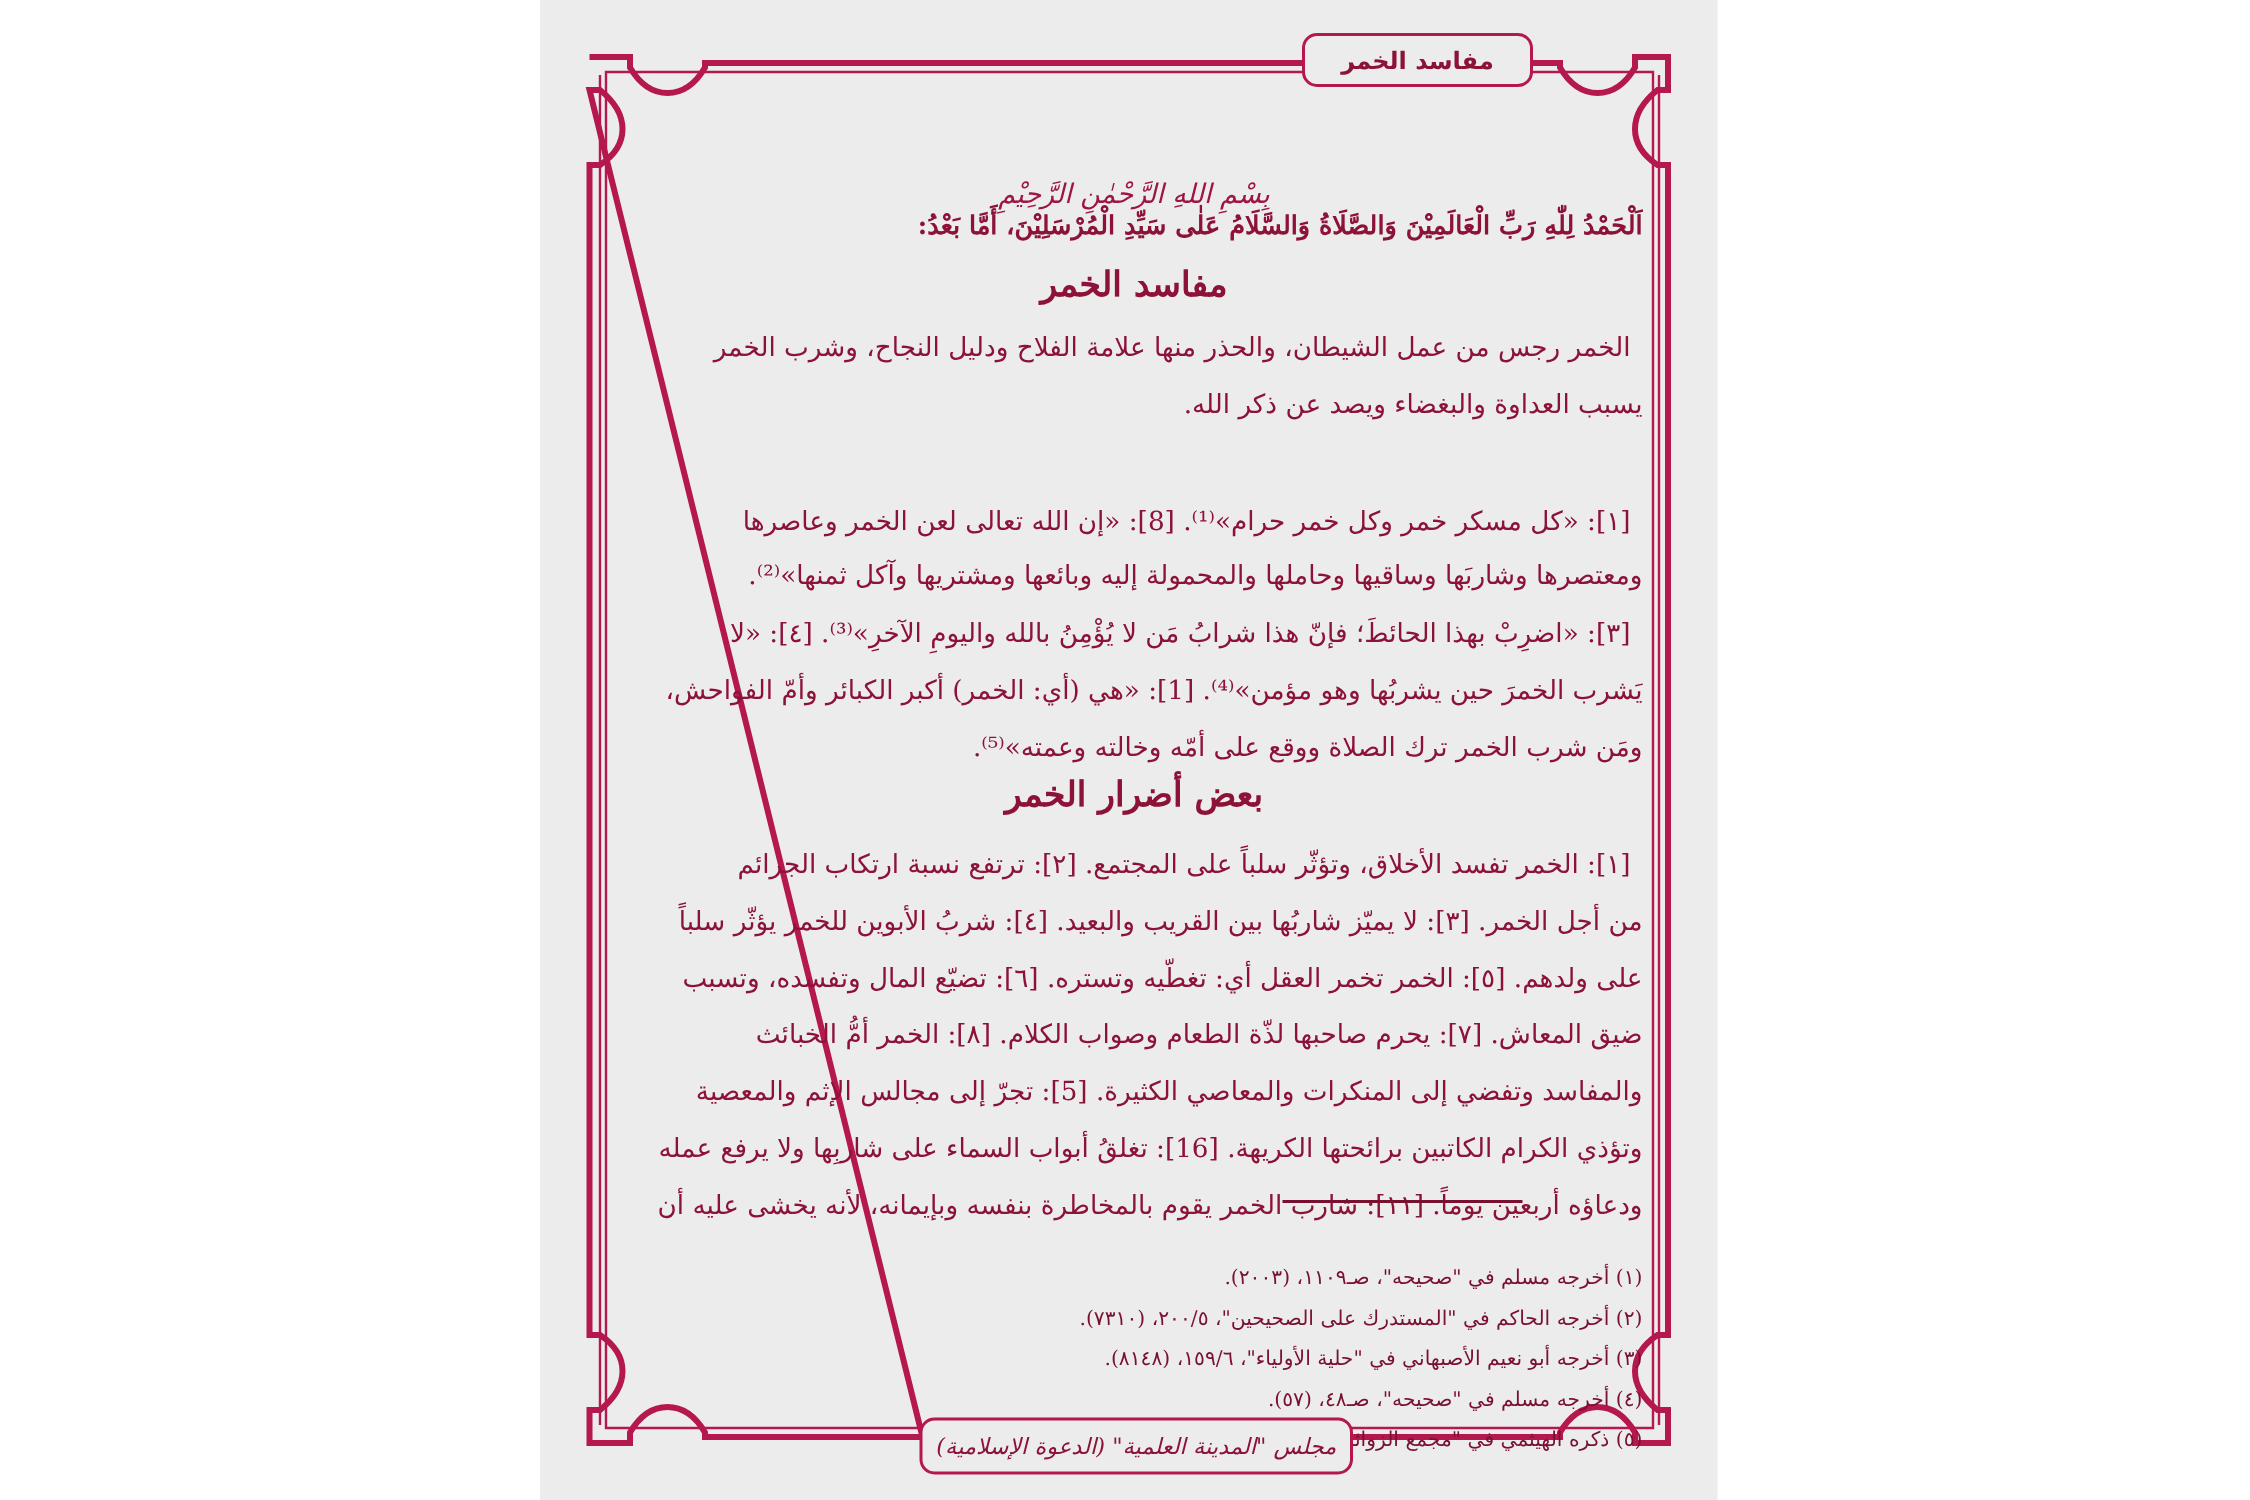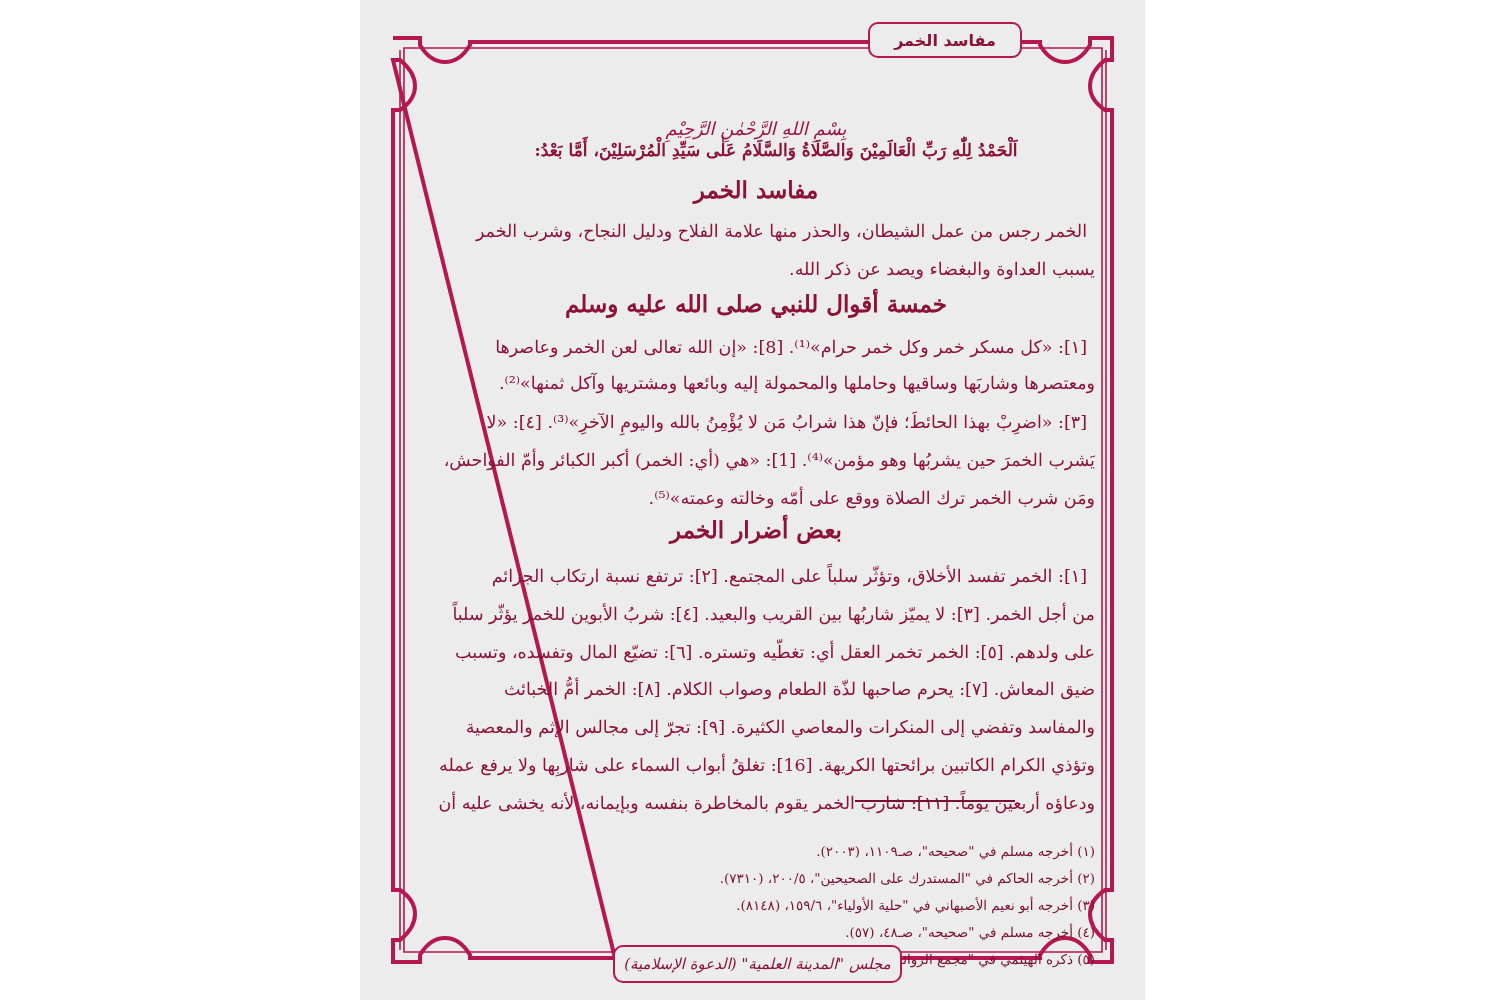--- a/index.html
+++ b/index.html
@@ -16,7 +16,7 @@
        border-radius:10px; background:#ececec; display:flex; align-items:center; justify-content:center;
        color:#8c1238; font-family:"DejaVu Serif", serif; font-style:italic; font-size:15px; direction:rtl; }
   .bismillah { top:118px; text-align:center; font-size:18px; font-style:italic; color:#9e1543; }
-  .hamd { top:140px; text-align:center; font-size:17px; font-weight:bold; color:#8c1238;padding-left:40px; }
+  .hamd { top:140px; text-align:right; font-size:17px; font-weight:bold; color:#8c1238;padding-left:40px; }
   .h1 { text-align:center; font-size:23px; font-weight:bold; color:#8c1238; }
   .p { font-size:17.5px; color:#8c1238; }
   .fn { font-size:13.5px; color:#7a1030; }

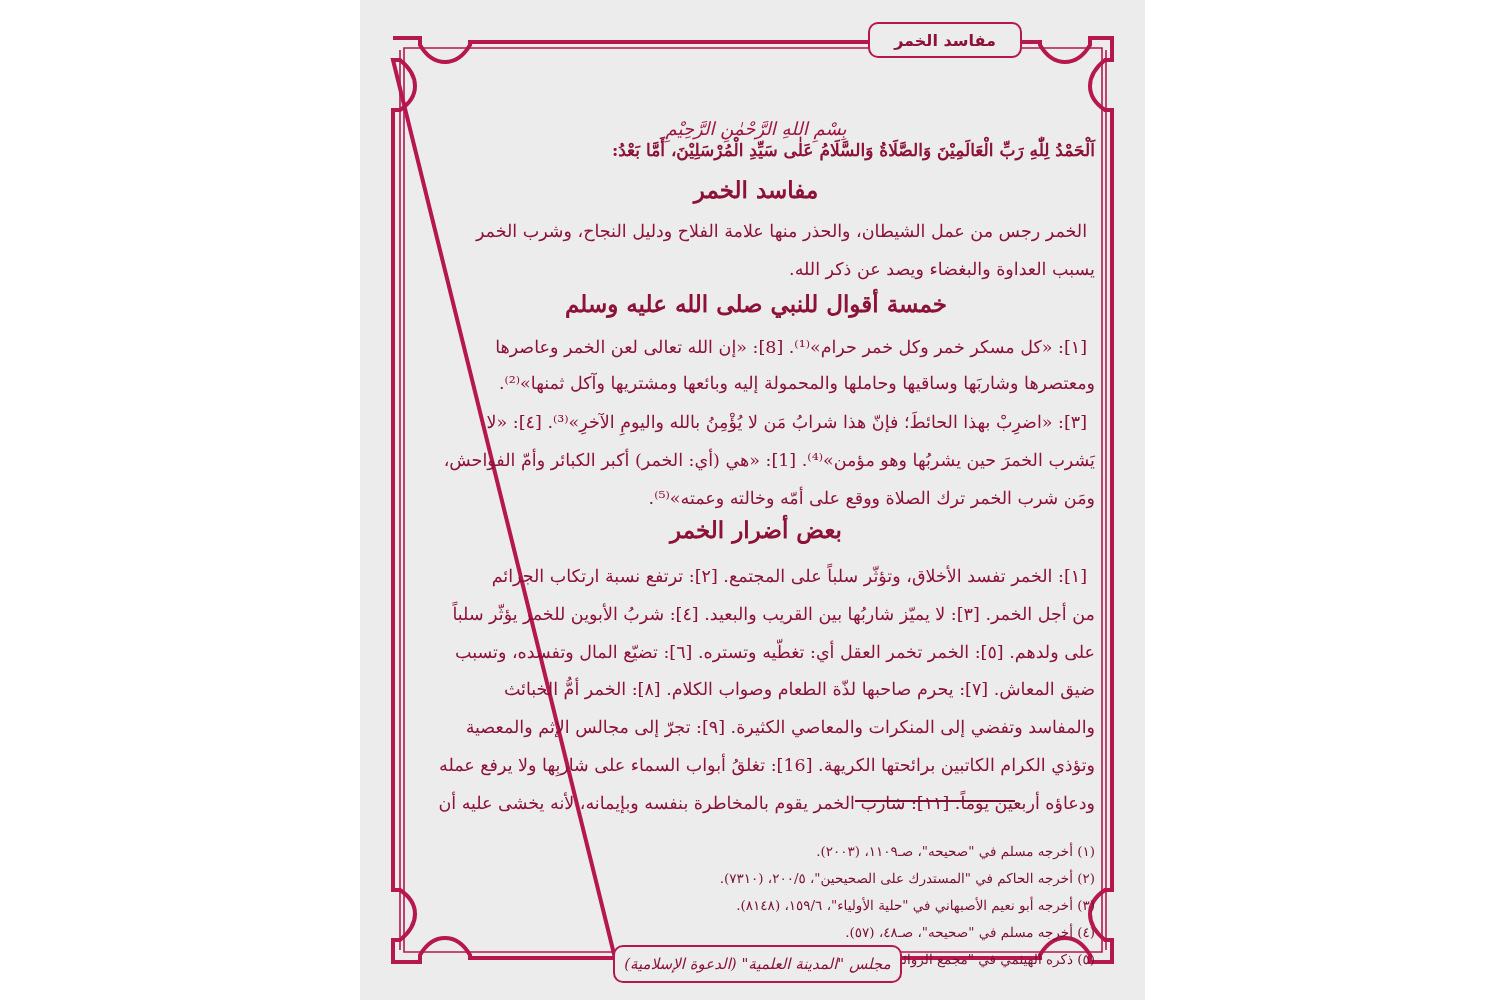--- a/index.html
+++ b/index.html
@@ -52,7 +52,6 @@
   <div class="txt p" style="top:221px;right:8px">الخمر رجس من عمل الشيطان، والحذر منها علامة الفلاح ودليل النجاح، وشرب الخمر</div>
   <div class="txt p" style="top:259px">يسبب العداوة والبغضاء ويصد عن ذكر الله.</div>
 
-  <div class="txt h1" style="top:290px">خمسة أقوال للنبي صلى الله عليه وسلم</div>
   <div class="txt p" style="top:337px;right:8px">[١]: «كل مسكر خمر وكل خمر حرام»⁽¹⁾. [8]: «إن الله تعالى لعن الخمر وعاصرها</div>
   <div class="txt p" style="top:373px">ومعتصرها وشاربَها وساقيها وحاملها والمحمولة إليه وبائعها ومشتريها وآكل ثمنها»⁽²⁾.</div>
   <div class="txt p" style="top:412px;right:8px">[٣]: «اضرِبْ بهذا الحائطَ؛ فإنّ هذا شرابُ مَن لا يُؤْمِنُ بالله واليومِ الآخرِ»⁽³⁾. [٤]: «لا</div>

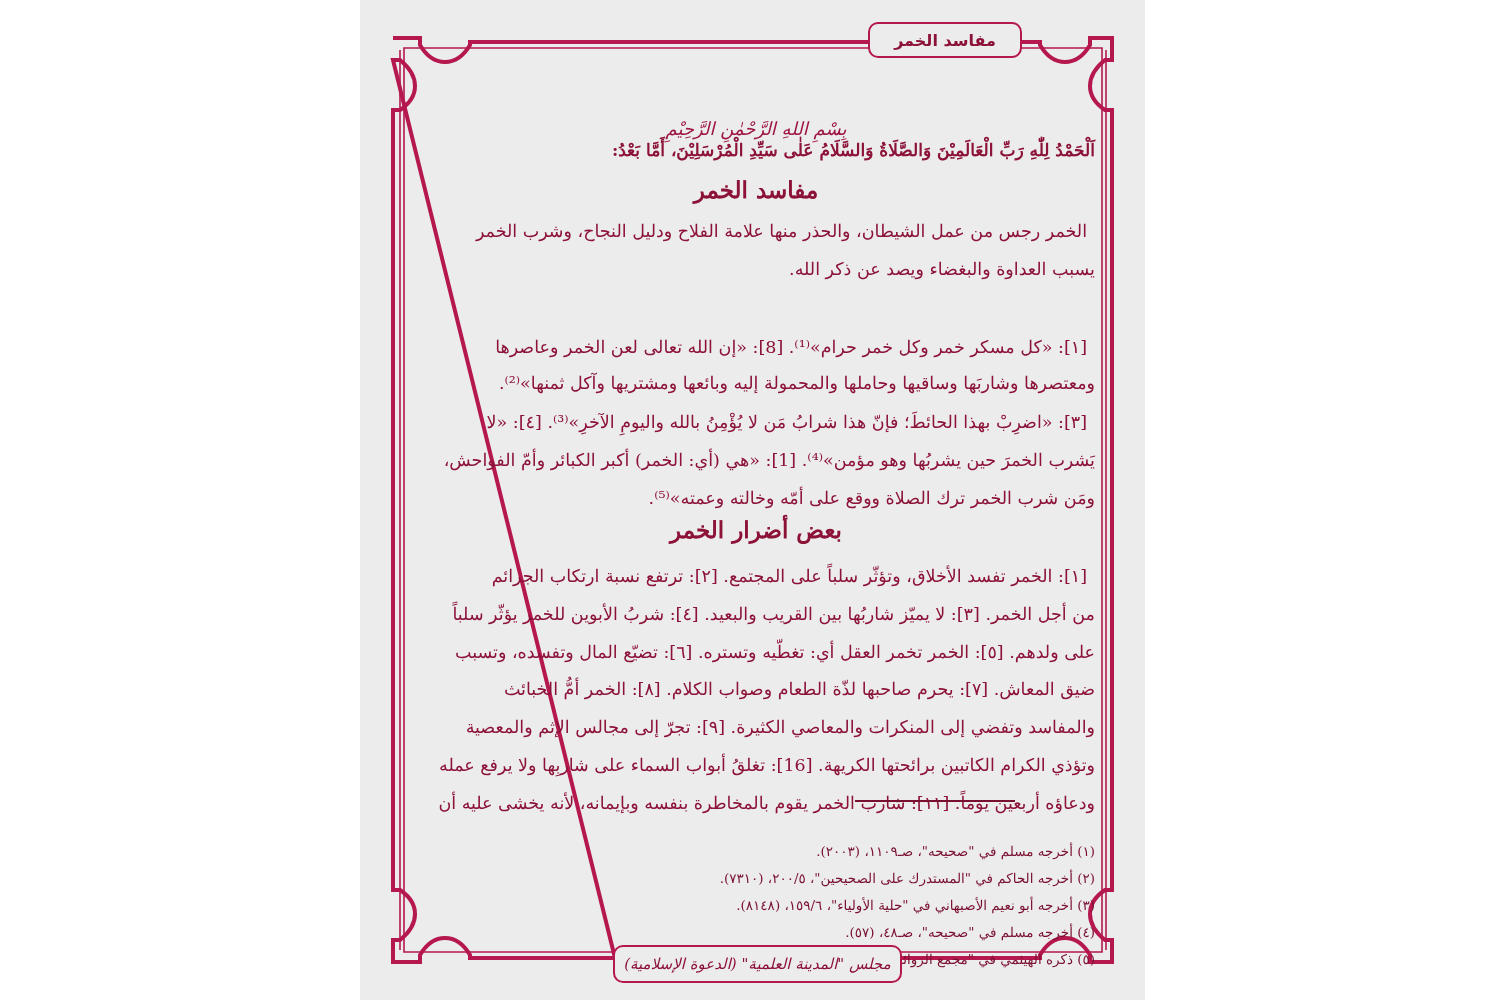--- a/index.html
+++ b/index.html
@@ -63,7 +63,7 @@
   <div class="txt p" style="top:604px">من أجل الخمر. [٣]: لا يميّز شاربُها بين القريب والبعيد. [٤]: شربُ الأبوين للخمر يؤثّر سلباً</div>
   <div class="txt p" style="top:642px">على ولدهم. [٥]: الخمر تخمر العقل أي: تغطّيه وتستره. [٦]: تضيّع المال وتفسده، وتسبب</div>
   <div class="txt p" style="top:679px">ضيق المعاش. [٧]: يحرم صاحبها لذّة الطعام وصواب الكلام. [٨]: الخمر أمُّ الخبائث</div>
-  <div class="txt p" style="top:717px">والمفاسد وتفضي إلى المنكرات والمعاصي الكثيرة. [٩]: تجرّ إلى مجالس الإثم والمعصية</div>
+  <div class="txt p" style="top:717px">والمفاسد وتفضي إلى المنكرات والمعاصي الكثيرة. [5]: تجرّ إلى مجالس الإثم والمعصية</div>
   <div class="txt p" style="top:755px">وتؤذي الكرام الكاتبين برائحتها الكريهة. [16]: تغلقُ أبواب السماء على شاربِها ولا يرفع عمله</div>
   <div class="txt p" style="top:793px">ودعاؤه أربعين يوماً. [١١]: شارب الخمر يقوم بالمخاطرة بنفسه وبإيمانه، لأنه يخشى عليه أن</div>
 

